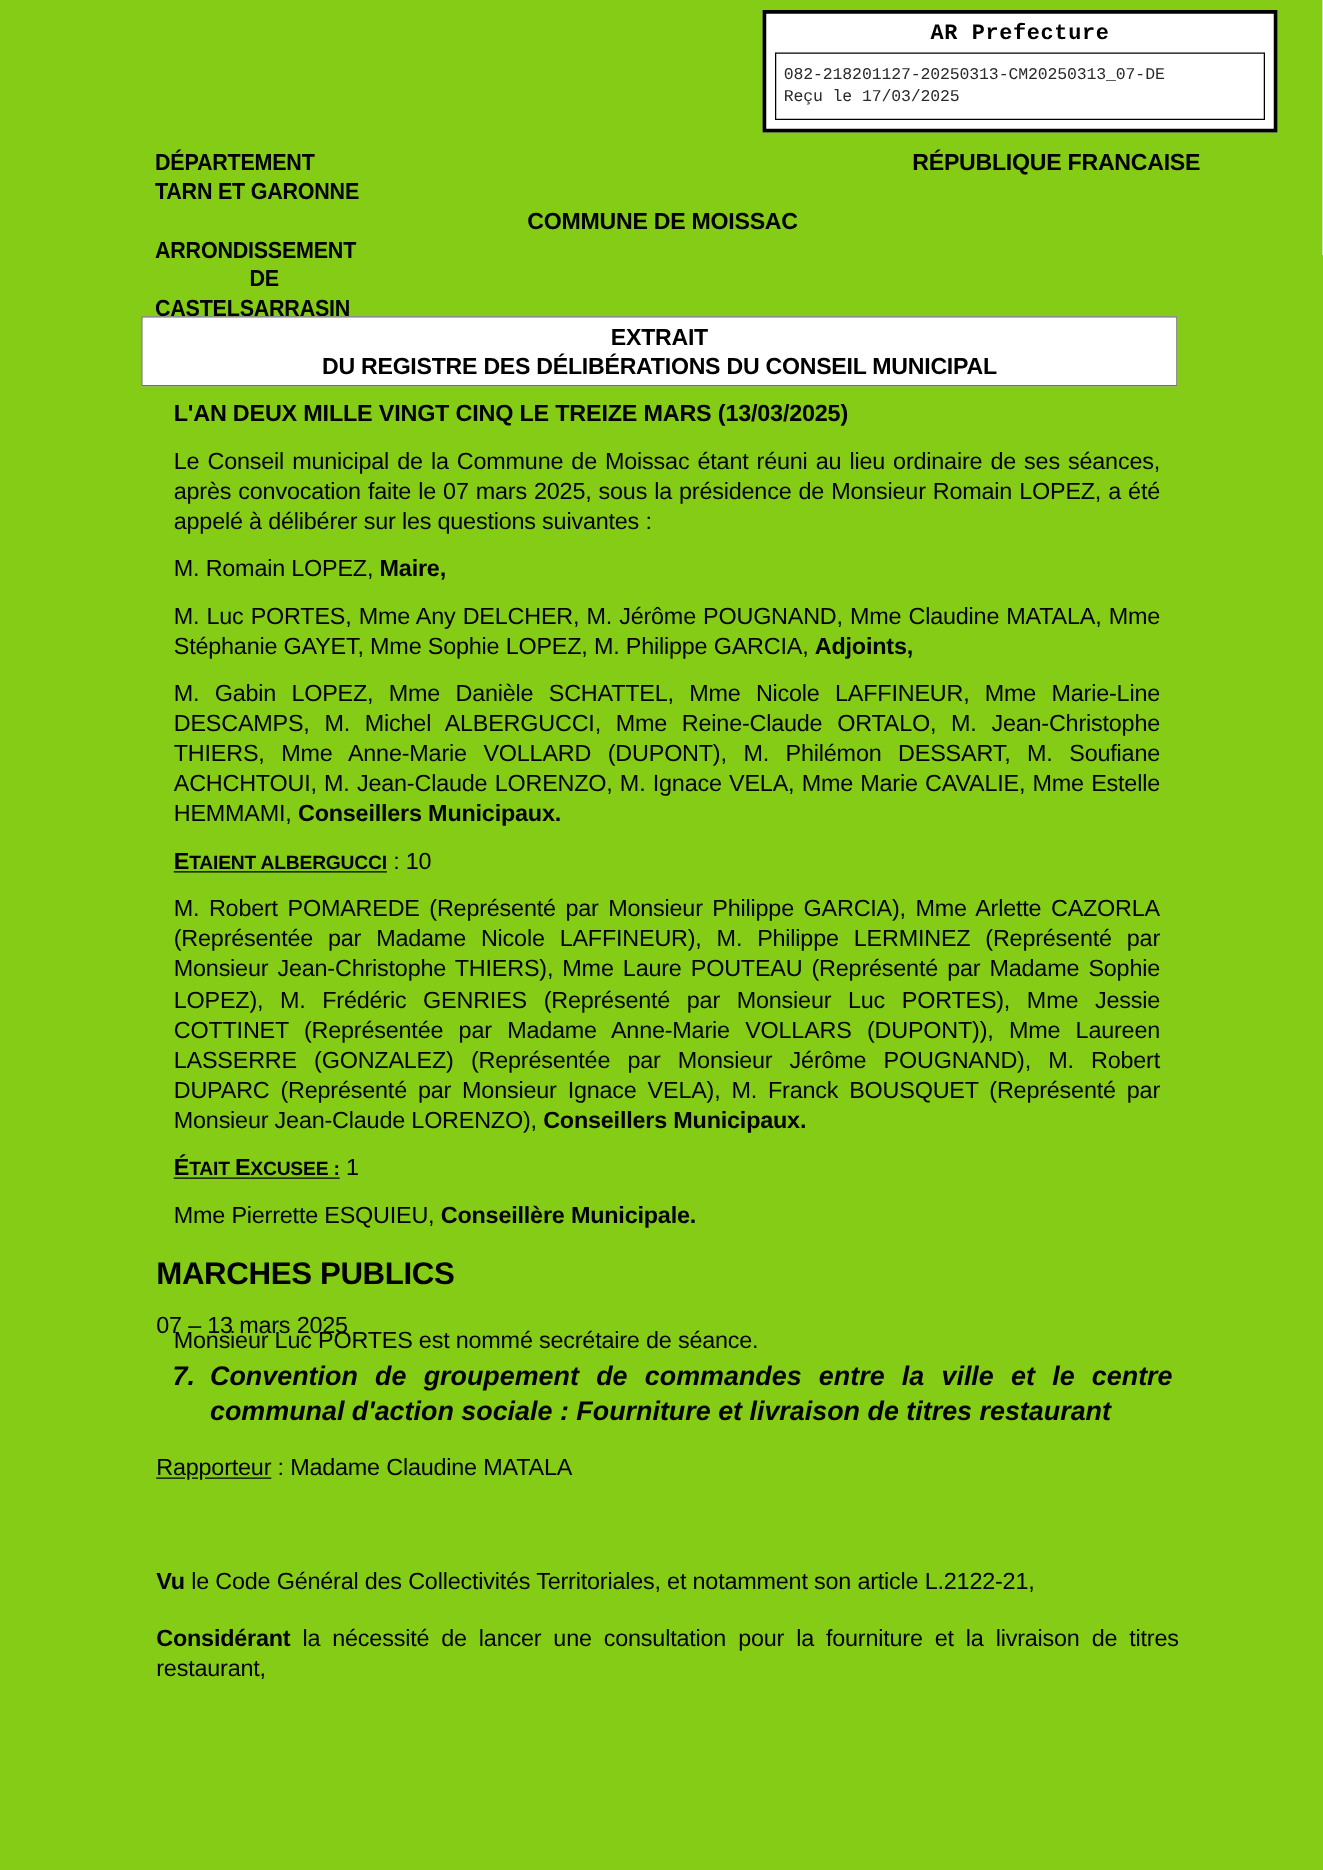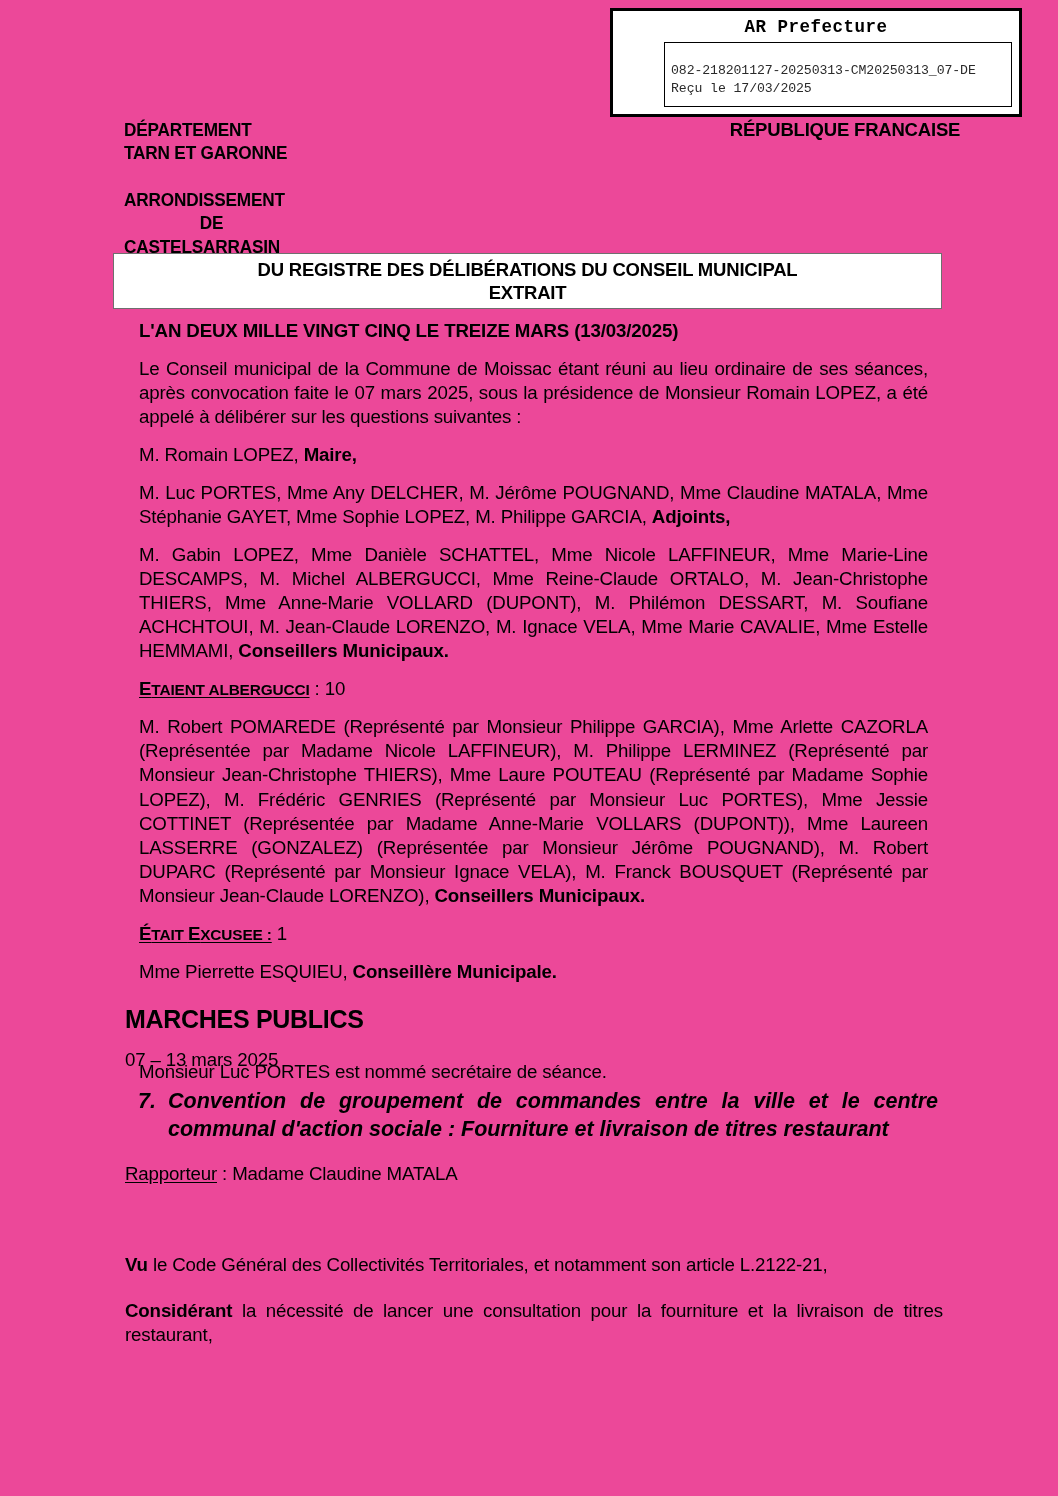--- a/index.html
+++ b/index.html
@@ -16,7 +16,7 @@
     position: relative;
     width: 1058px;
     height: 1496px;
-    background: #ec4899;
+    background: #84cc16;
     overflow: hidden;
   }
 

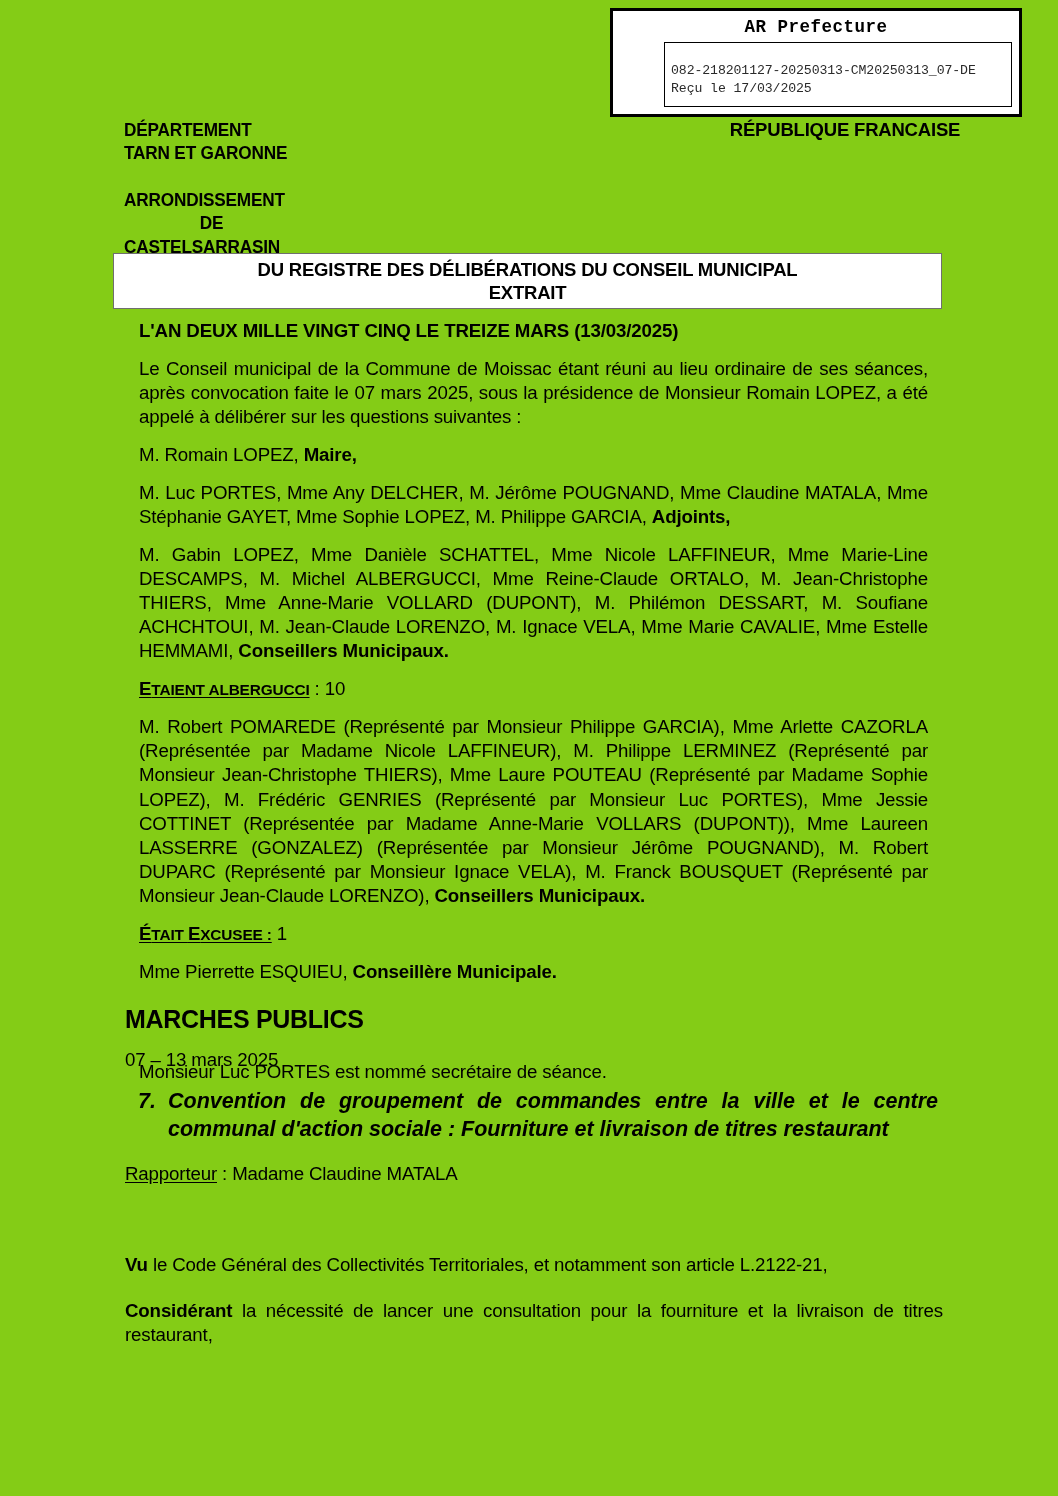--- a/index.html
+++ b/index.html
@@ -42,13 +42,12 @@
   }
   .ar-body {
     border: 1.5px solid #000;
-    padding: 19px 6px 9px 6px;
+    padding: 8px 6px 9px 6px;
     font-family: "Liberation Mono", monospace;
     font-size: 13.2px;
     line-height: 1.32;
     color: #2a2a2a;
     letter-spacing: -0.1px;
-    margin-left: 44px;
   }
 
   

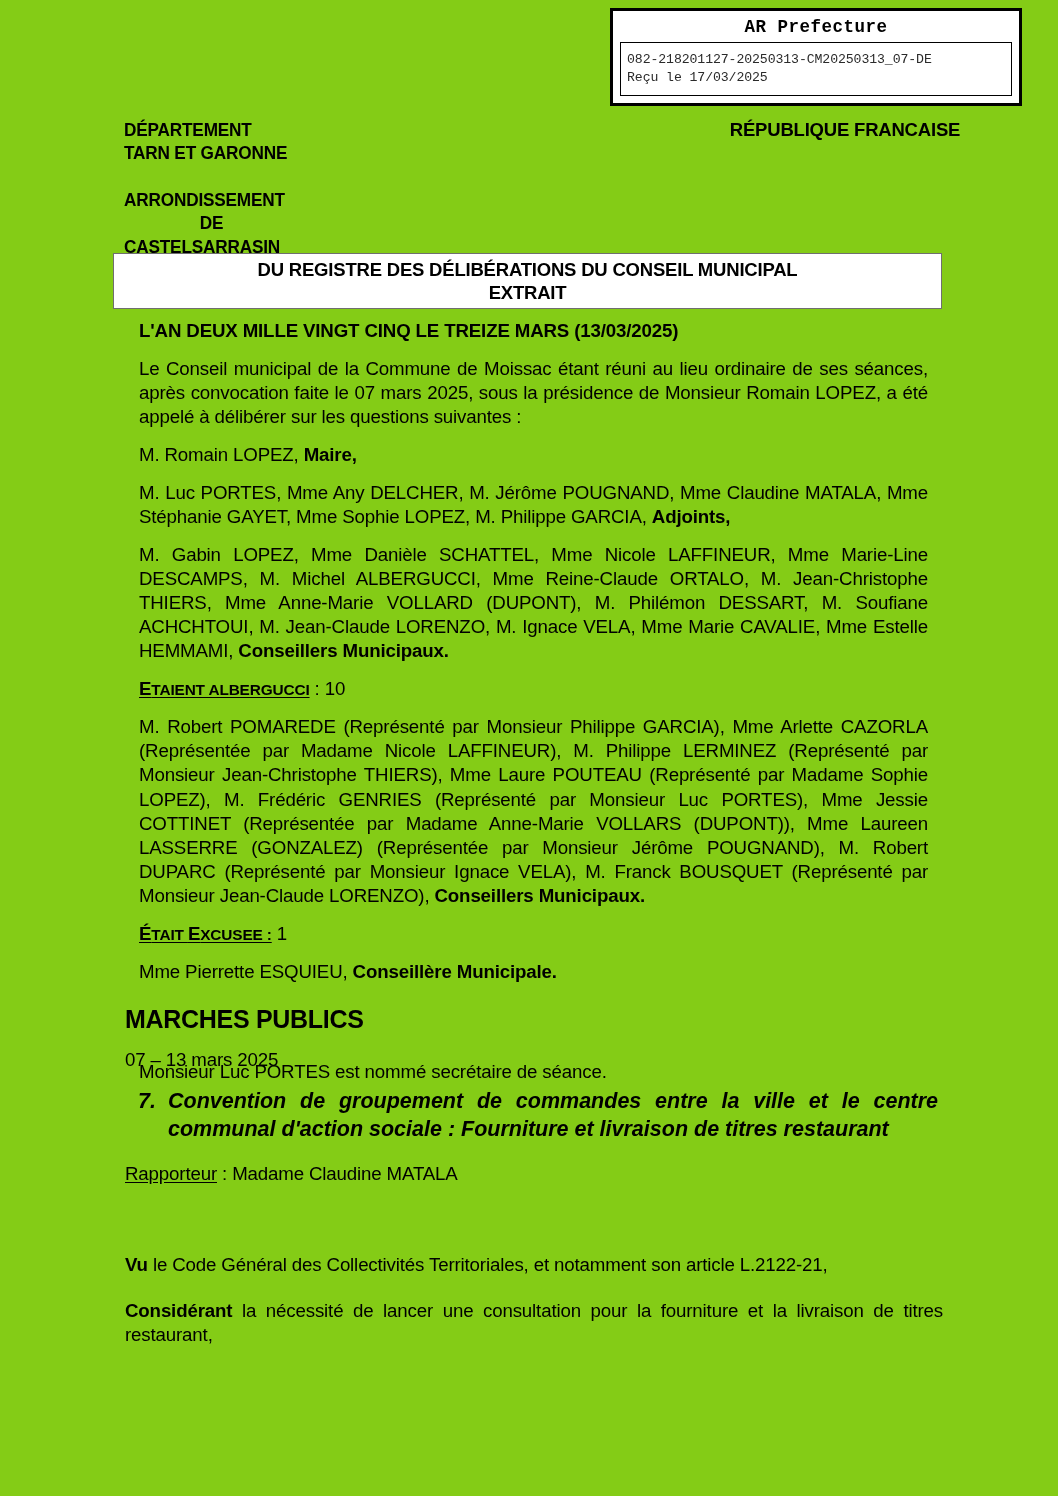--- a/index.html
+++ b/index.html
@@ -237,6 +237,7 @@
   </div>
 
   <div class="rf">RÉPUBLIQUE FRANCAISE</div>
+  <div class="commune">COMMUNE DE MOISSAC</div>
 
   <div class="extrait-box">
     <div>DU REGISTRE DES DÉLIBÉRATIONS DU CONSEIL MUNICIPAL</div>

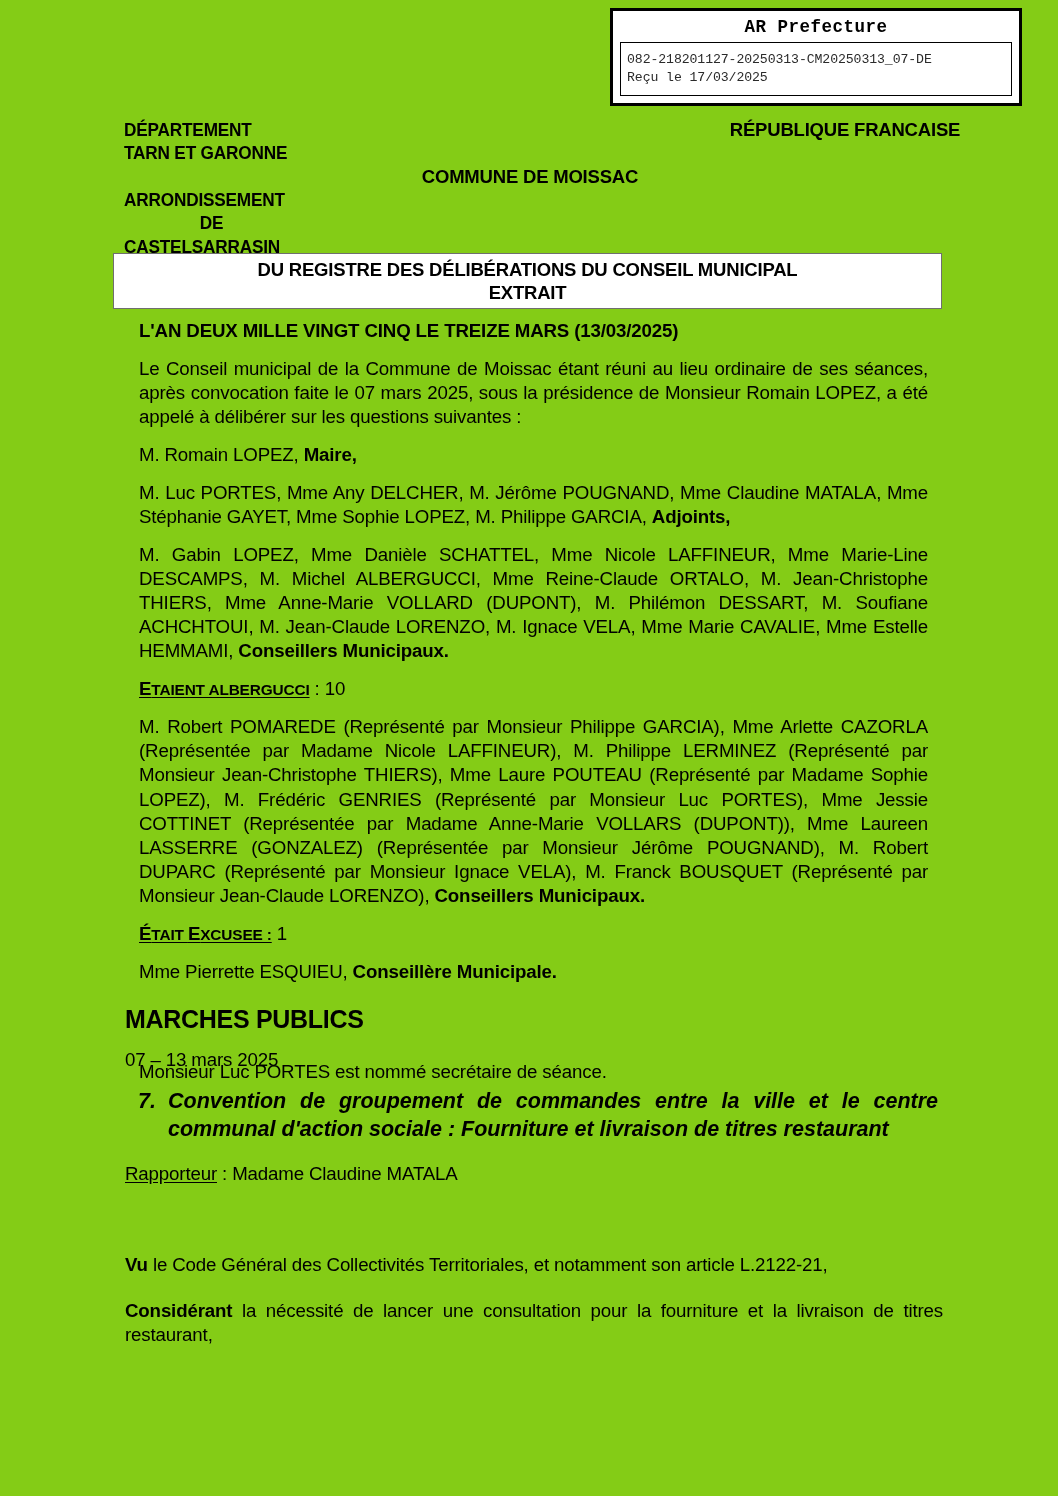--- a/index.html
+++ b/index.html
@@ -240,8 +240,8 @@
   <div class="commune">COMMUNE DE MOISSAC</div>
 
   <div class="extrait-box">
+    <div>EXTRAIT</div>
     <div>DU REGISTRE DES DÉLIBÉRATIONS DU CONSEIL MUNICIPAL</div>
-    <div>EXTRAIT</div>
   </div>
 
   <div class="body-text">

